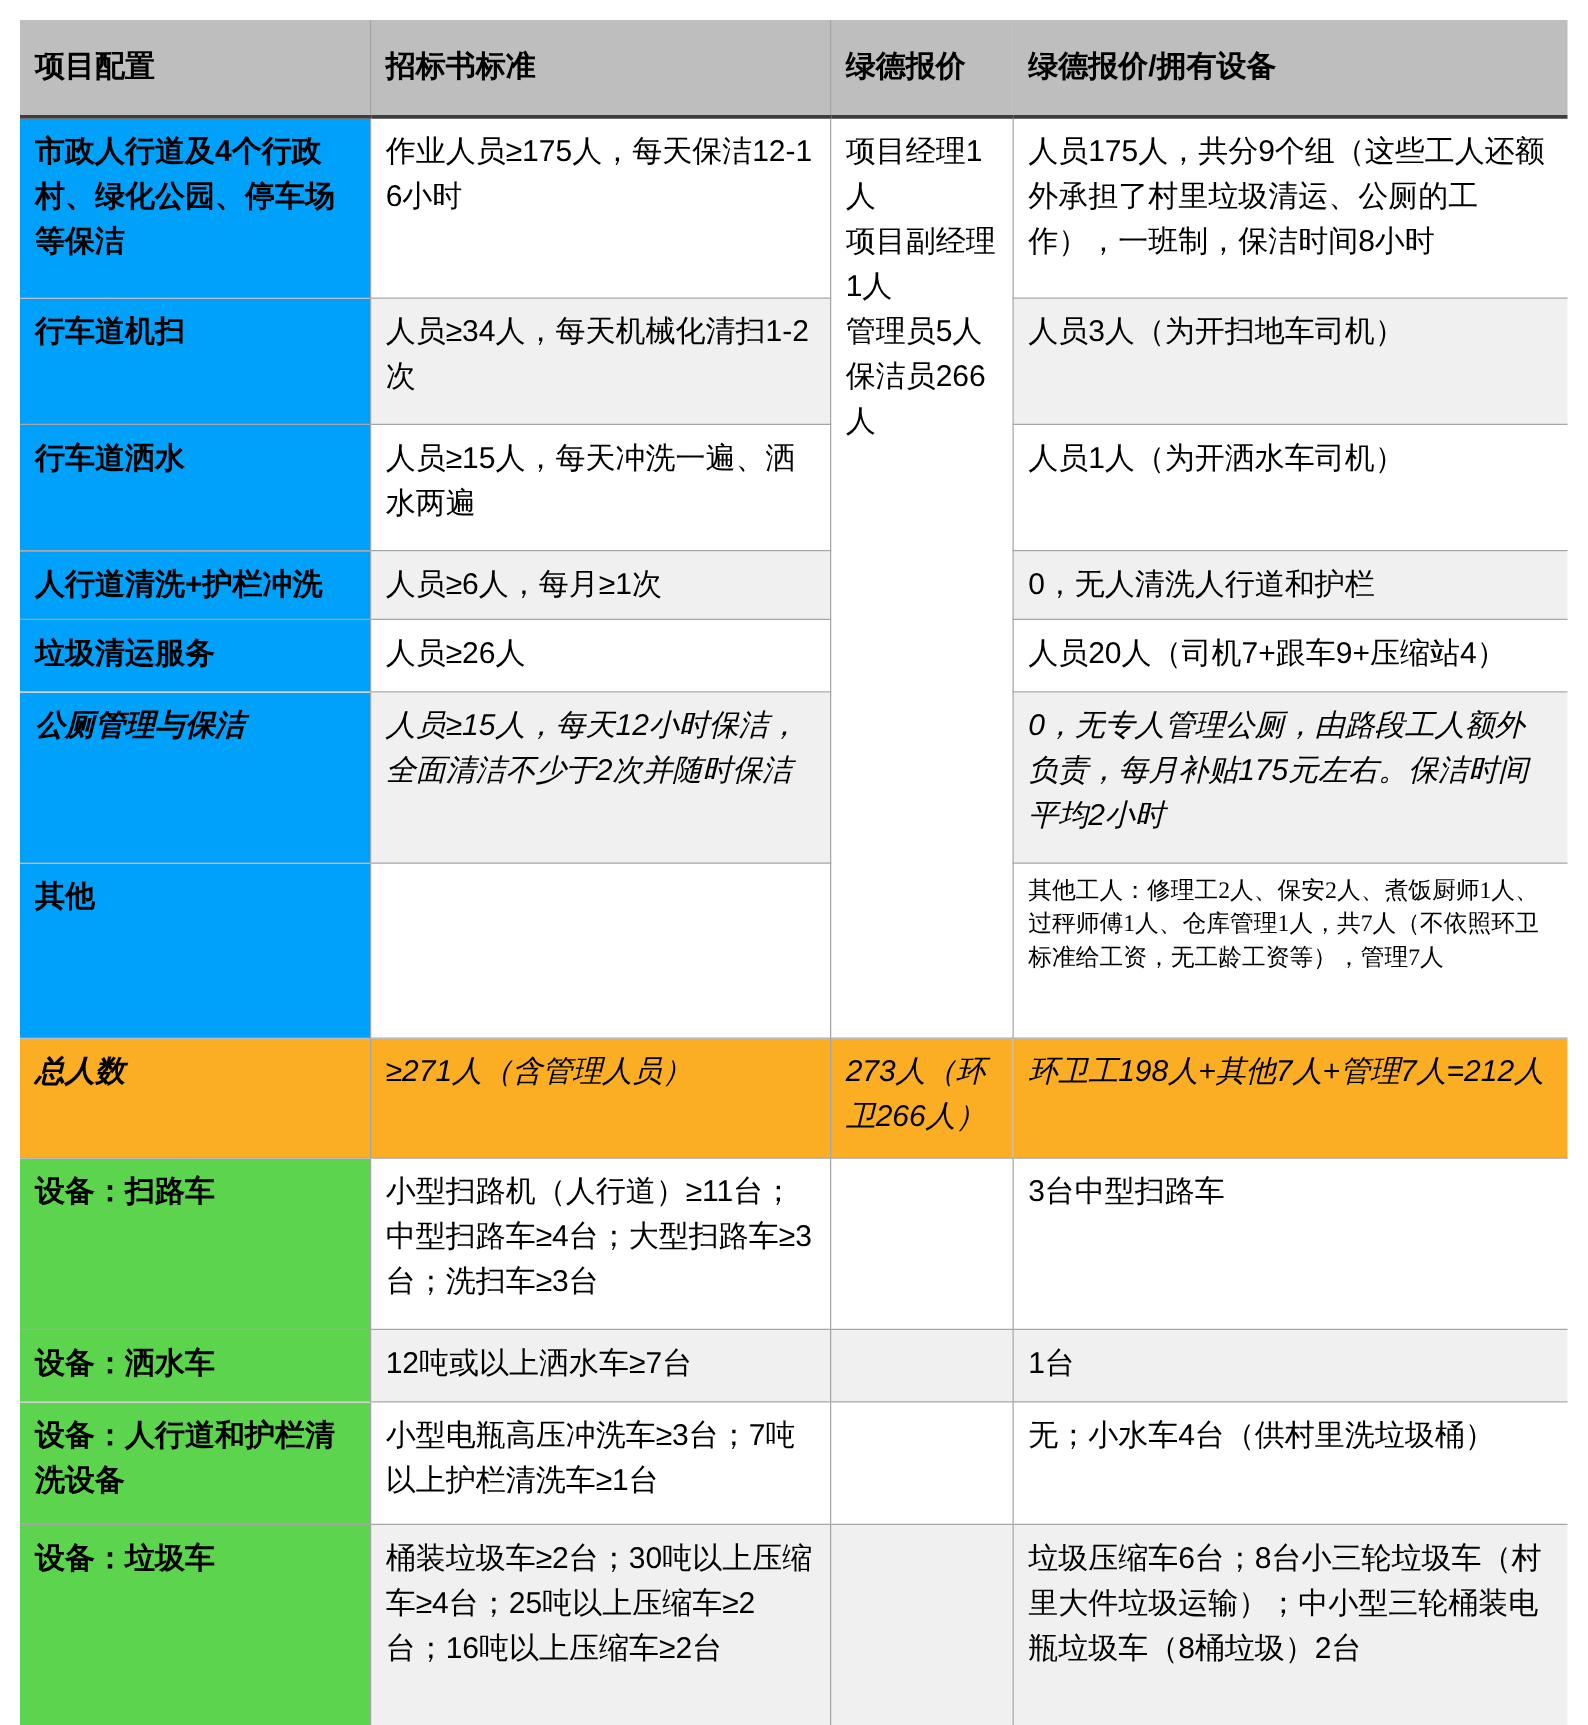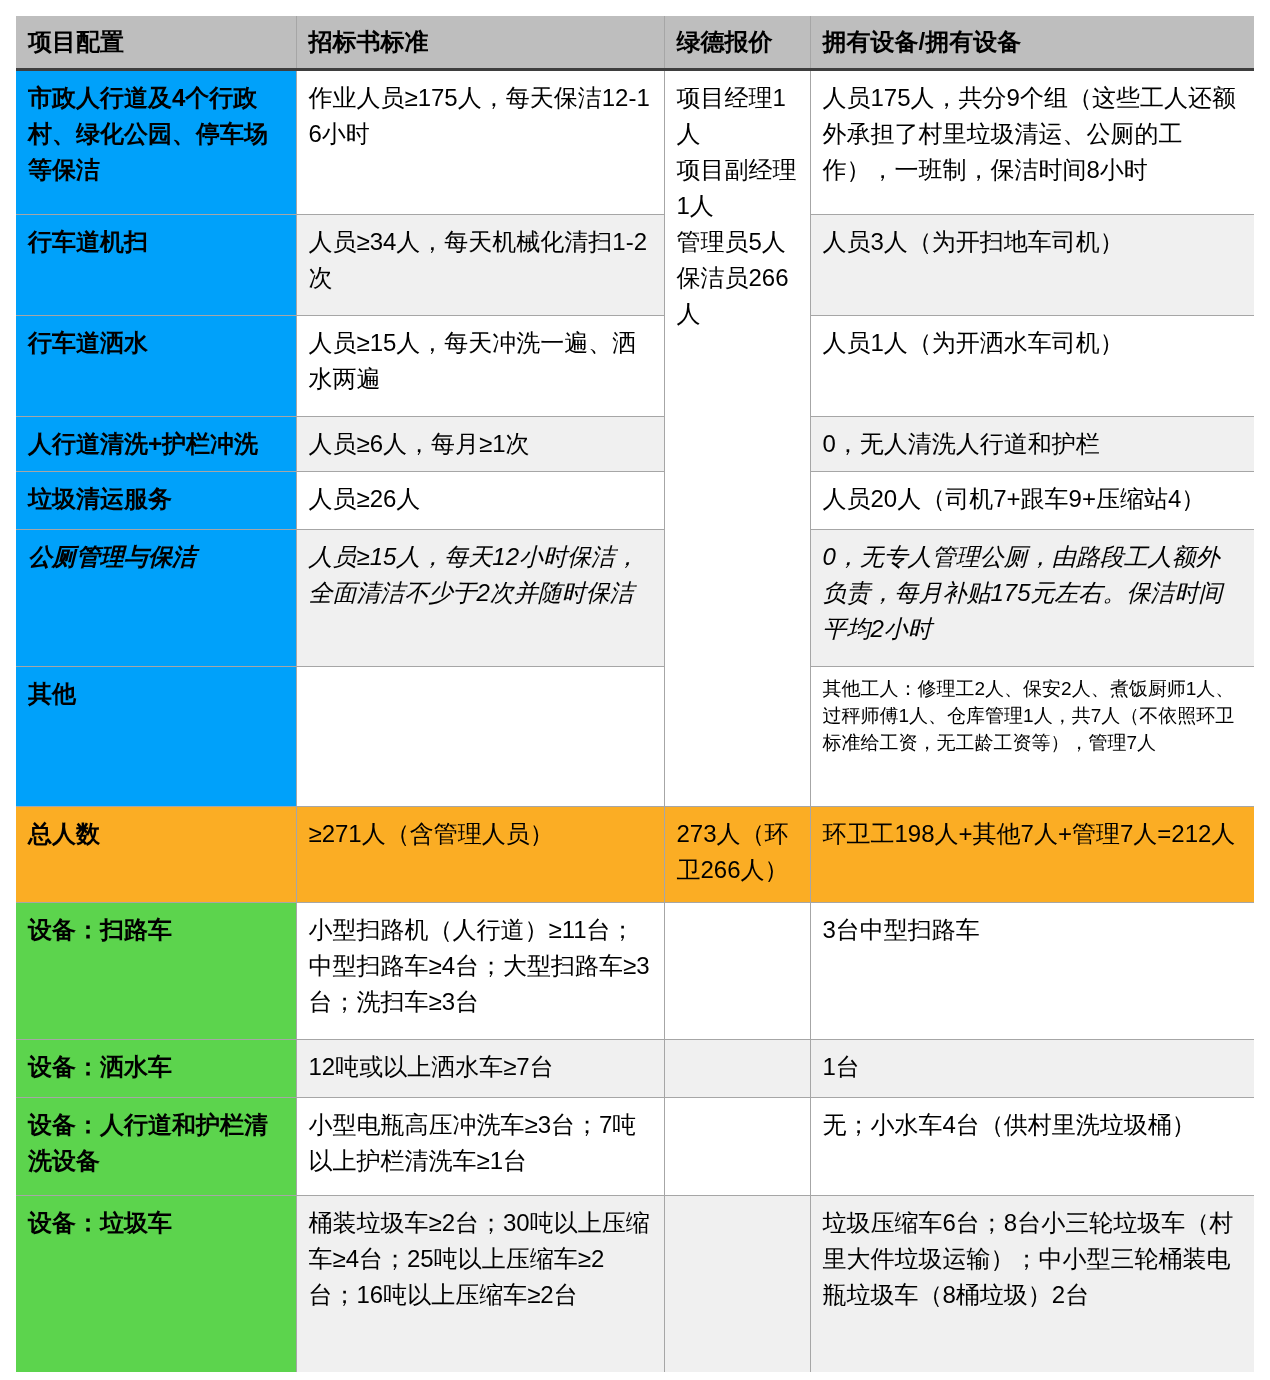--- a/index.html
+++ b/index.html
@@ -17,7 +17,7 @@
   }
   .cfg thead th{
     background:#bebebe;font-weight:bold;vertical-align:middle;
-    border-bottom:3px solid #3e3e3e;padding:8px 12px;
+    border-bottom:3px solid #3e3e3e;padding:20px 12px;
   }
   .rowlabel{font-weight:bold;}
   .cat-blue{background:#00a1fa;}

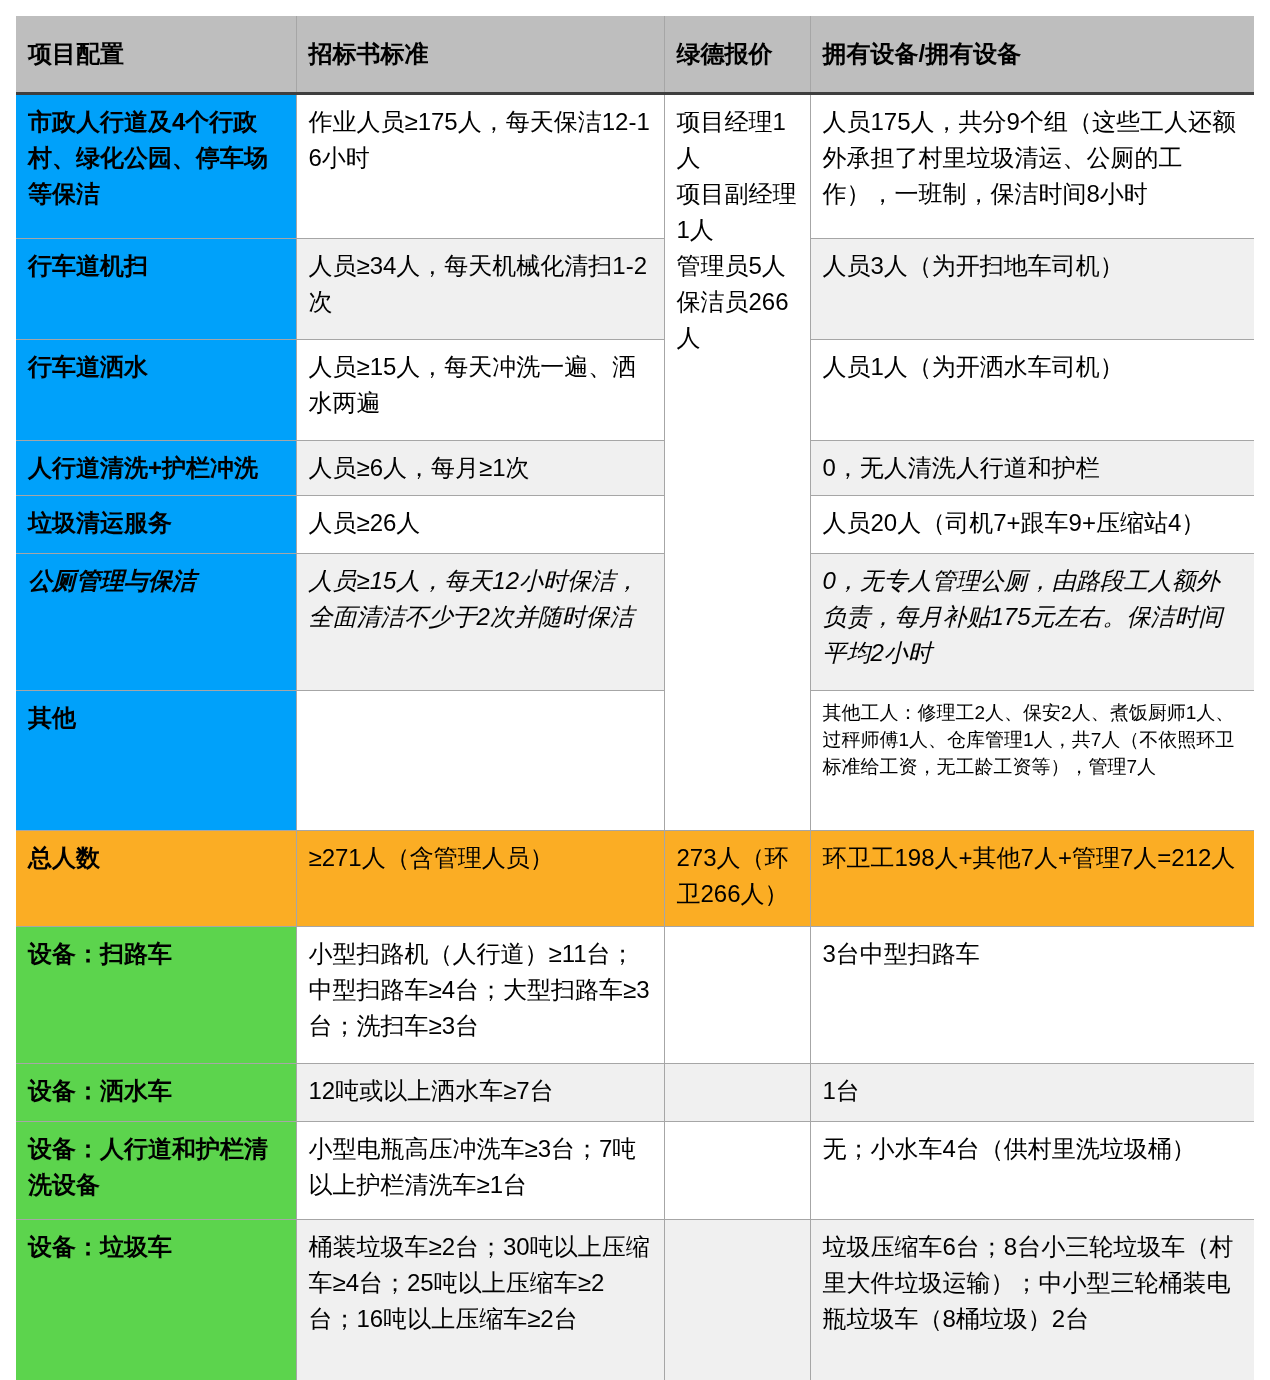--- a/index.html
+++ b/index.html
@@ -48,7 +48,7 @@
       <th>项目配置</th>
       <th>招标书标准</th>
       <th>绿德报价</th>
-      <th>拥有设备/拥有设备</th>
+      <th>绿德报价/拥有设备</th>
     </tr>
   </thead>
   <tbody>

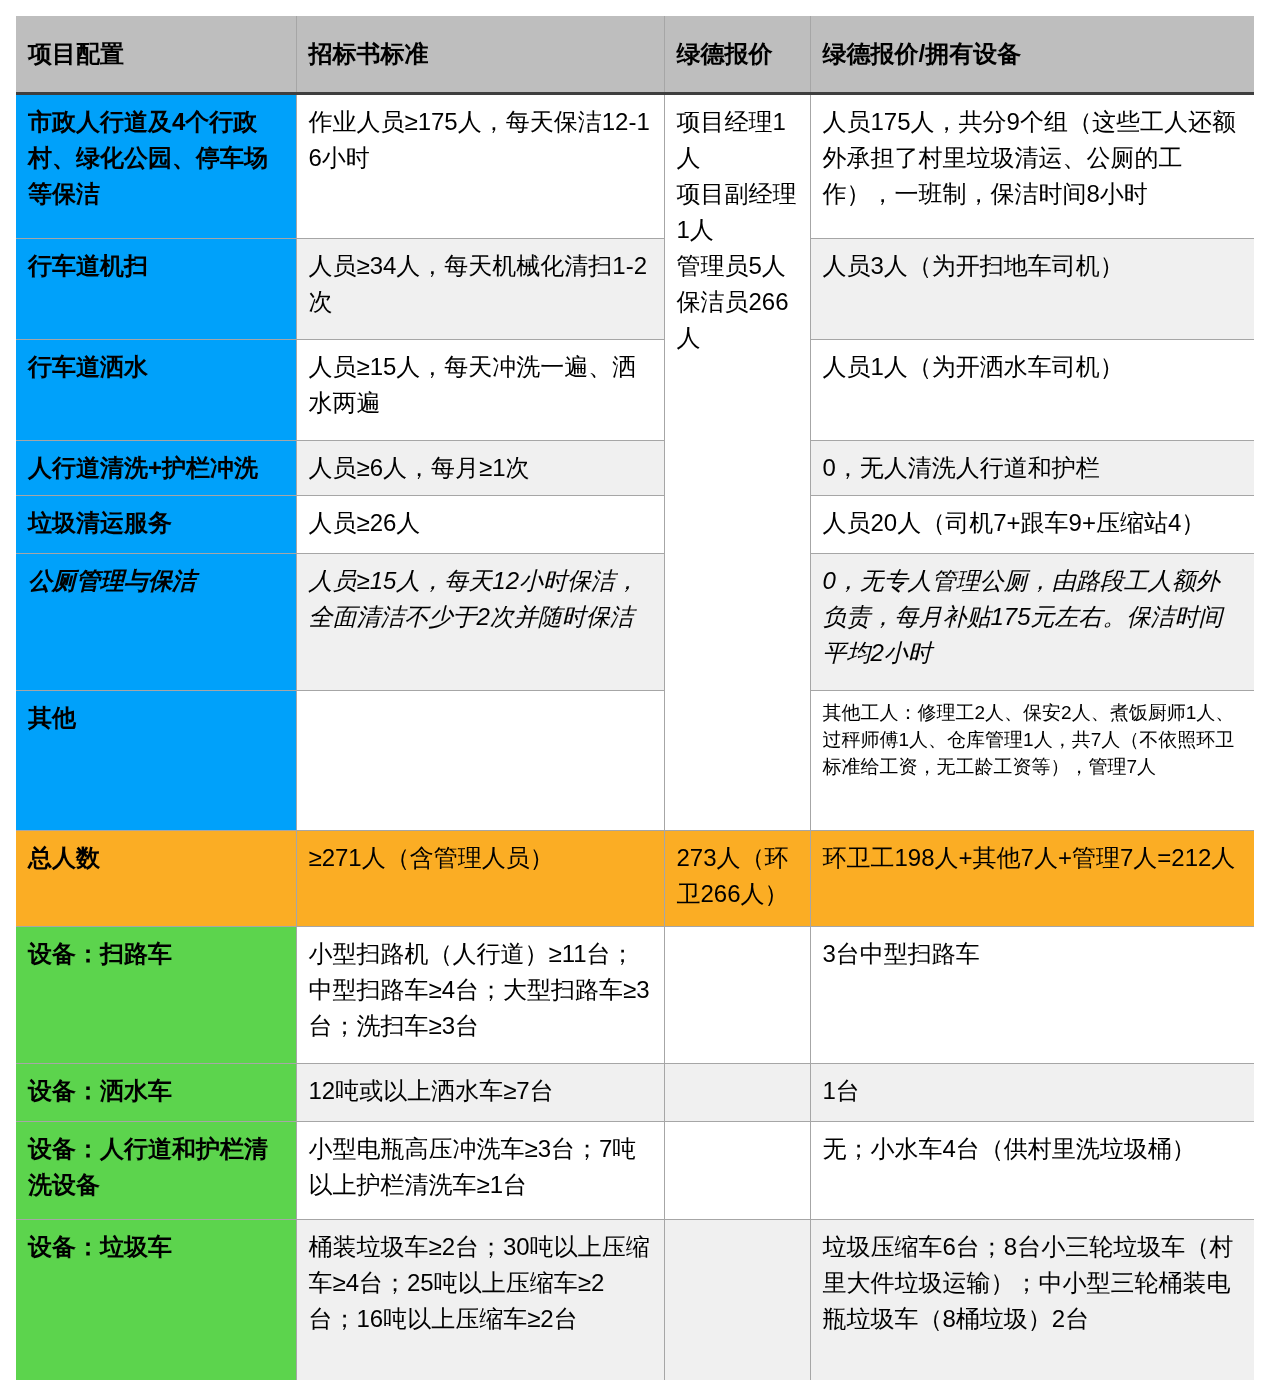--- a/index.html
+++ b/index.html
@@ -26,7 +26,7 @@
   .row-orange .rowlabel{font-weight:bold;}
   .alt{background:#f0f0f0;}
   .quote-merged{white-space:pre-line;background:#ffffff;}
-  .small{font-size:19px;line-height:1.42;padding-top:12px;}
+  .small{font-size:19px;line-height:1.42;padding-top:12px;font-family:Liberation Serif, serif;}
   
   tr.hdr{height:49px;} tr.r1{height:145px;} tr.r2{height:101px;} tr.r3{height:101px;}
   tr.r4{height:54px;}  tr.r5{height:58px;}  tr.r6{height:137px;font-style:italic;} tr.r7{height:140px;}

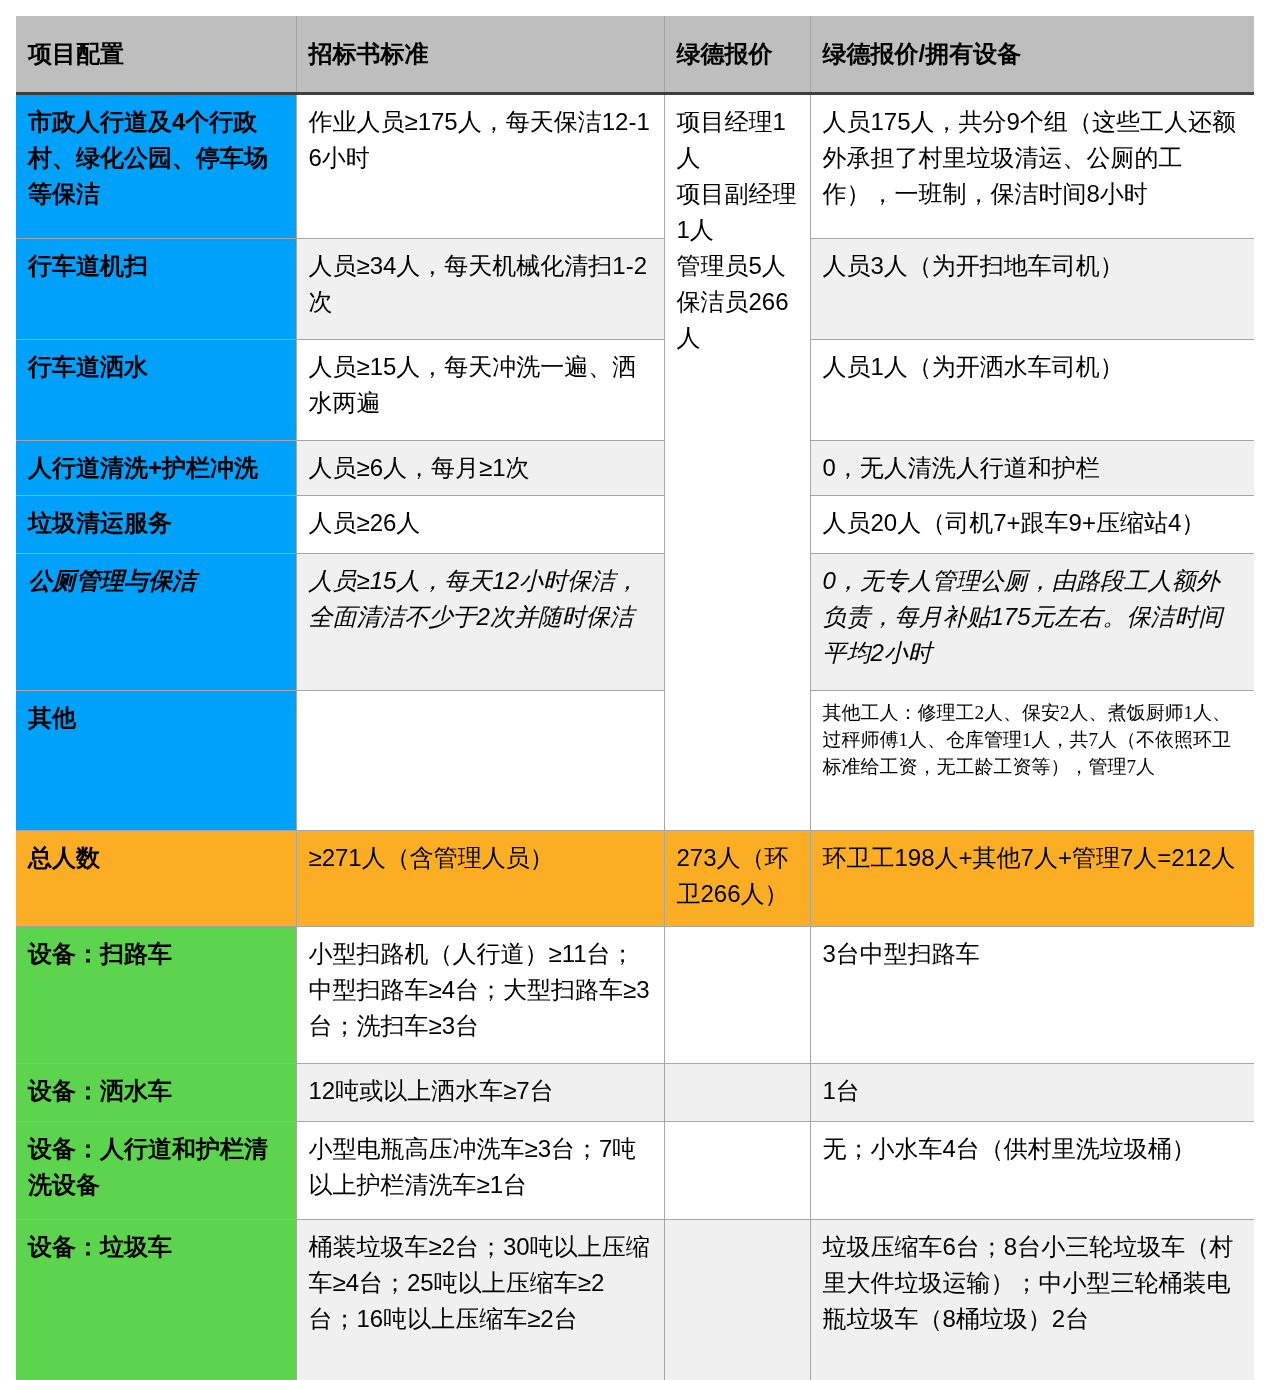--- a/index.html
+++ b/index.html
@@ -30,7 +30,7 @@
   
   tr.hdr{height:49px;} tr.r1{height:145px;} tr.r2{height:101px;} tr.r3{height:101px;}
   tr.r4{height:54px;}  tr.r5{height:58px;}  tr.r6{height:137px;font-style:italic;} tr.r7{height:140px;}
-  tr.r8{height:96px;}  tr.r9{height:137px;} tr.r10{height:58px;border-radius:22px;} tr.r11{height:98px;padding-left:32px;}
+  tr.r8{height:96px;font-style:italic;}  tr.r9{height:137px;} tr.r10{height:58px;border-radius:22px;} tr.r11{height:98px;padding-left:32px;}
   tr.r12{height:176px;padding-left:44px;}
 </style>
 </head>

